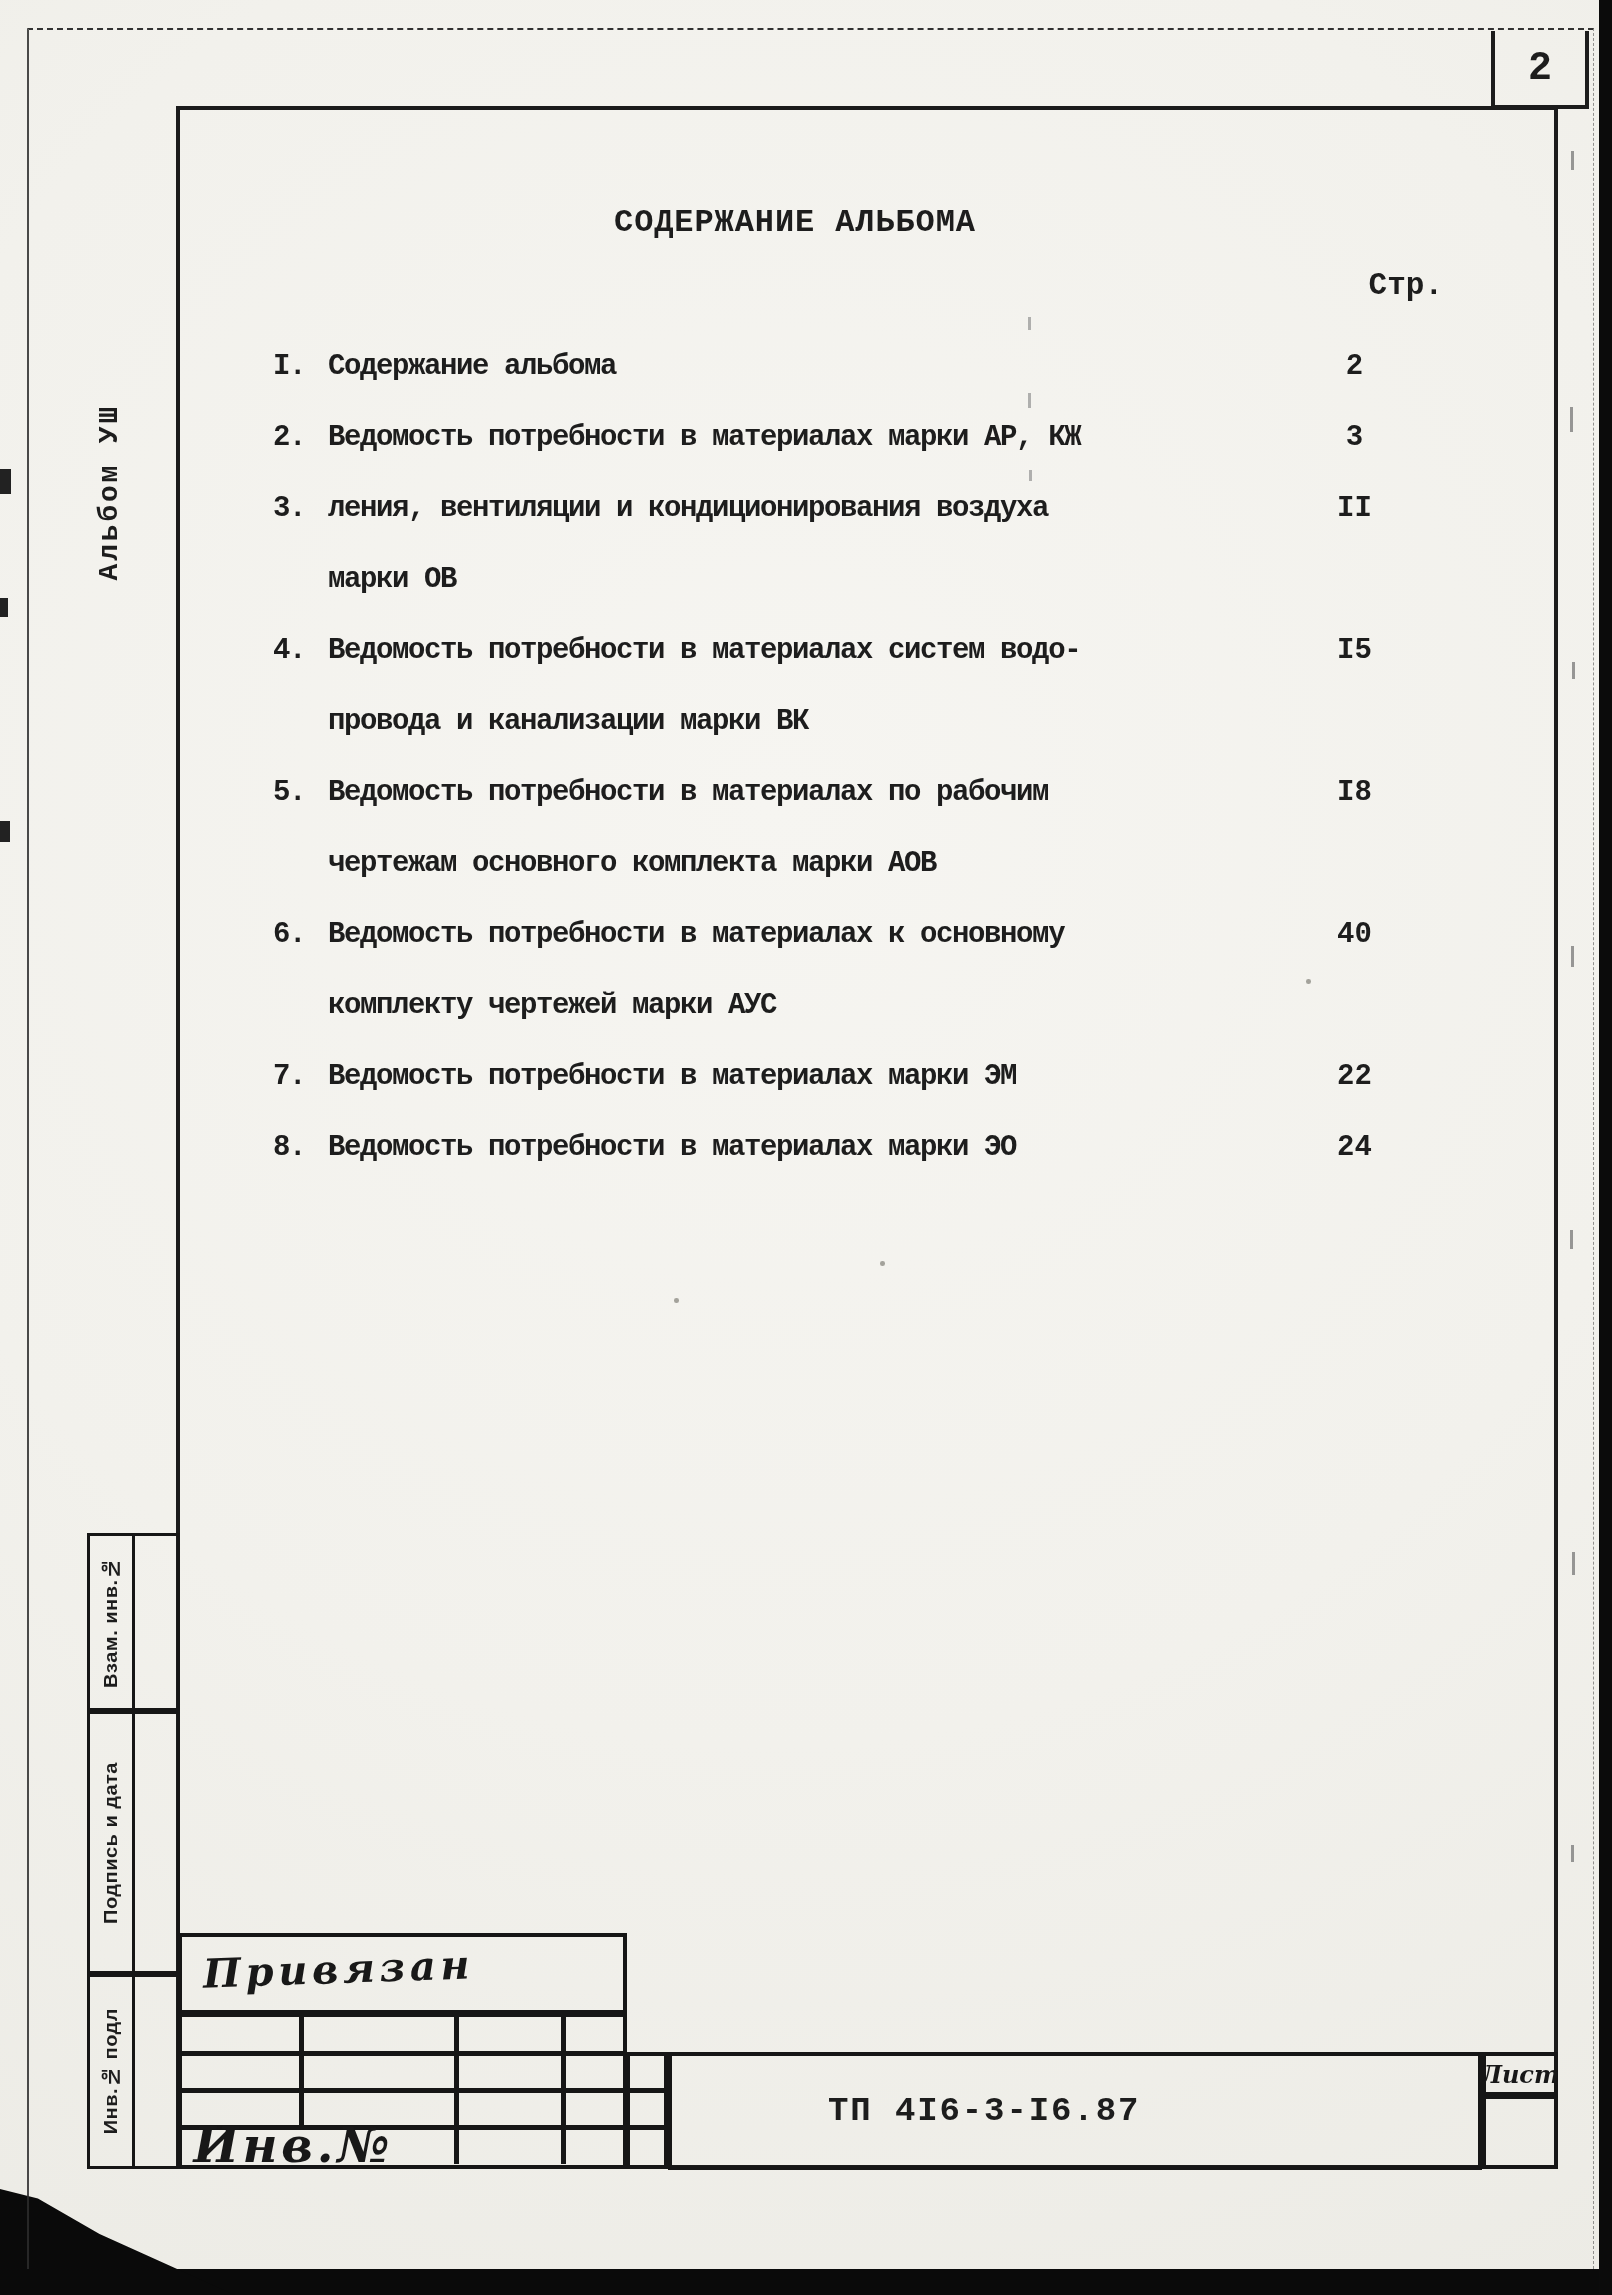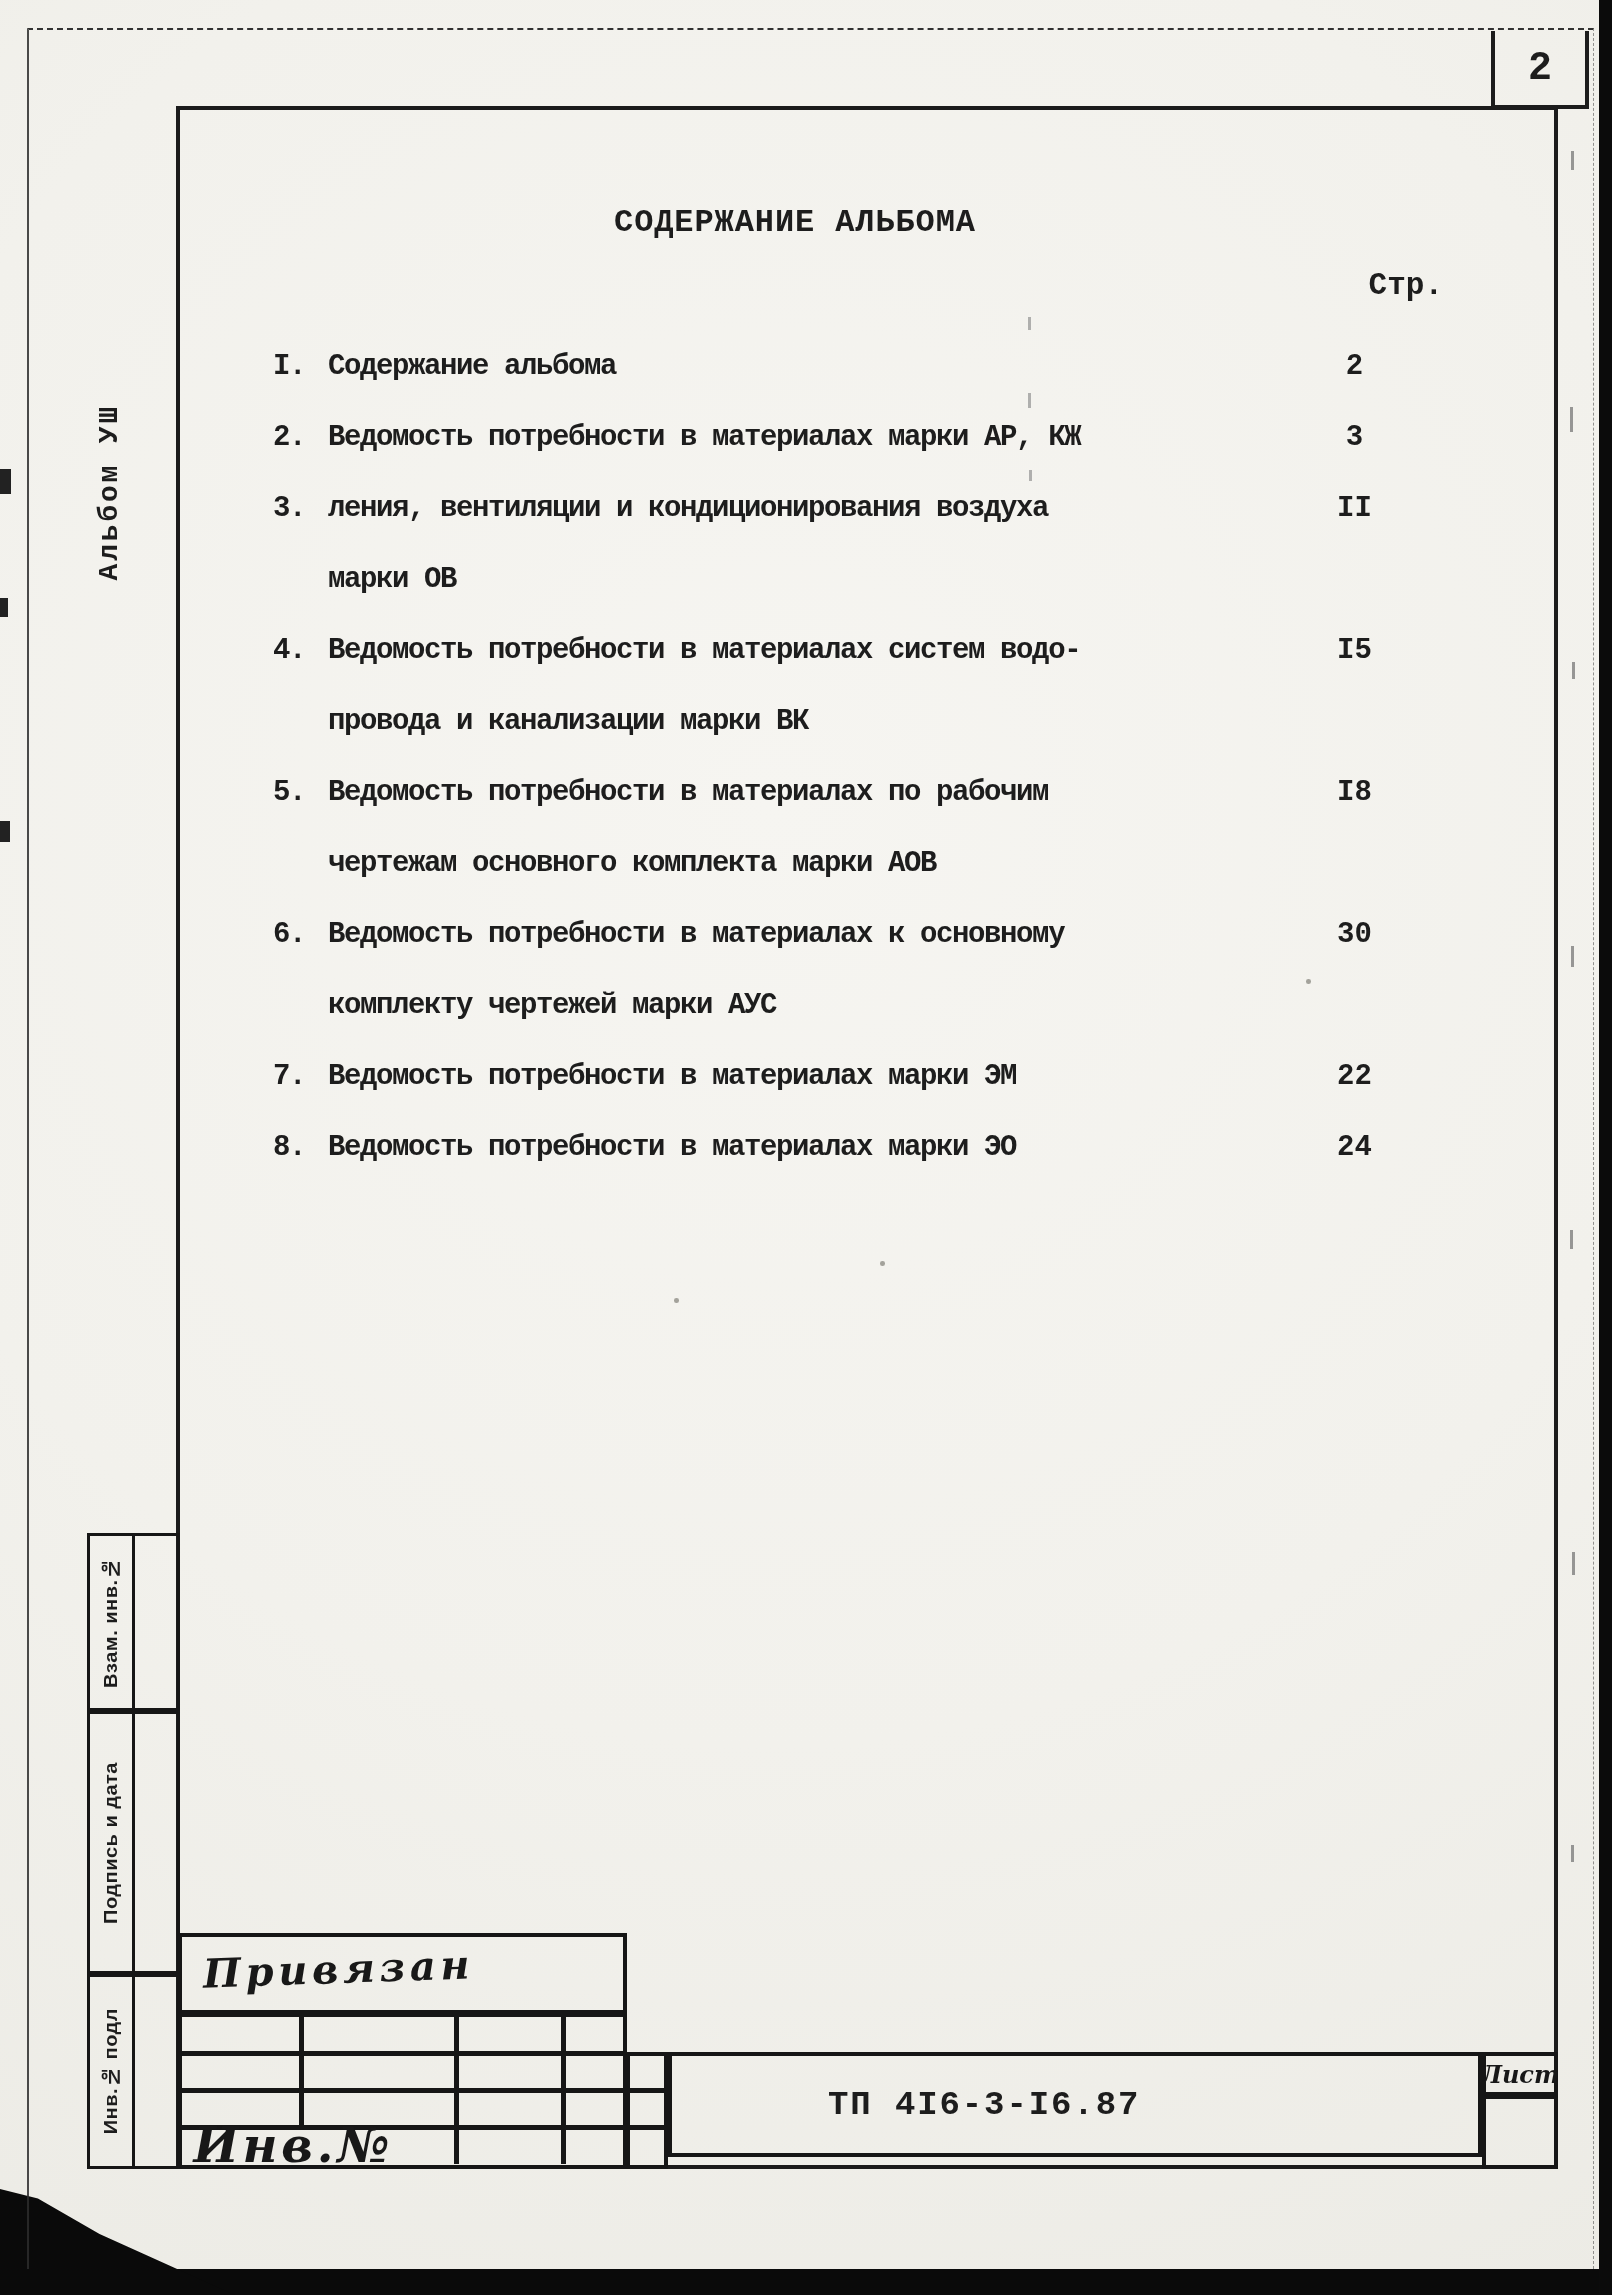--- a/index.html
+++ b/index.html
@@ -188,7 +188,7 @@
           <div>Ведомость потребности в материалах к основному</div>
           <div>комплекту чертежей марки АУС</div>
         </div>
-        <div class="toc-page">30</div>
+        <div class="toc-page">40</div>
       </div>
       <div class="toc-row">
         <div class="toc-num">7.</div>

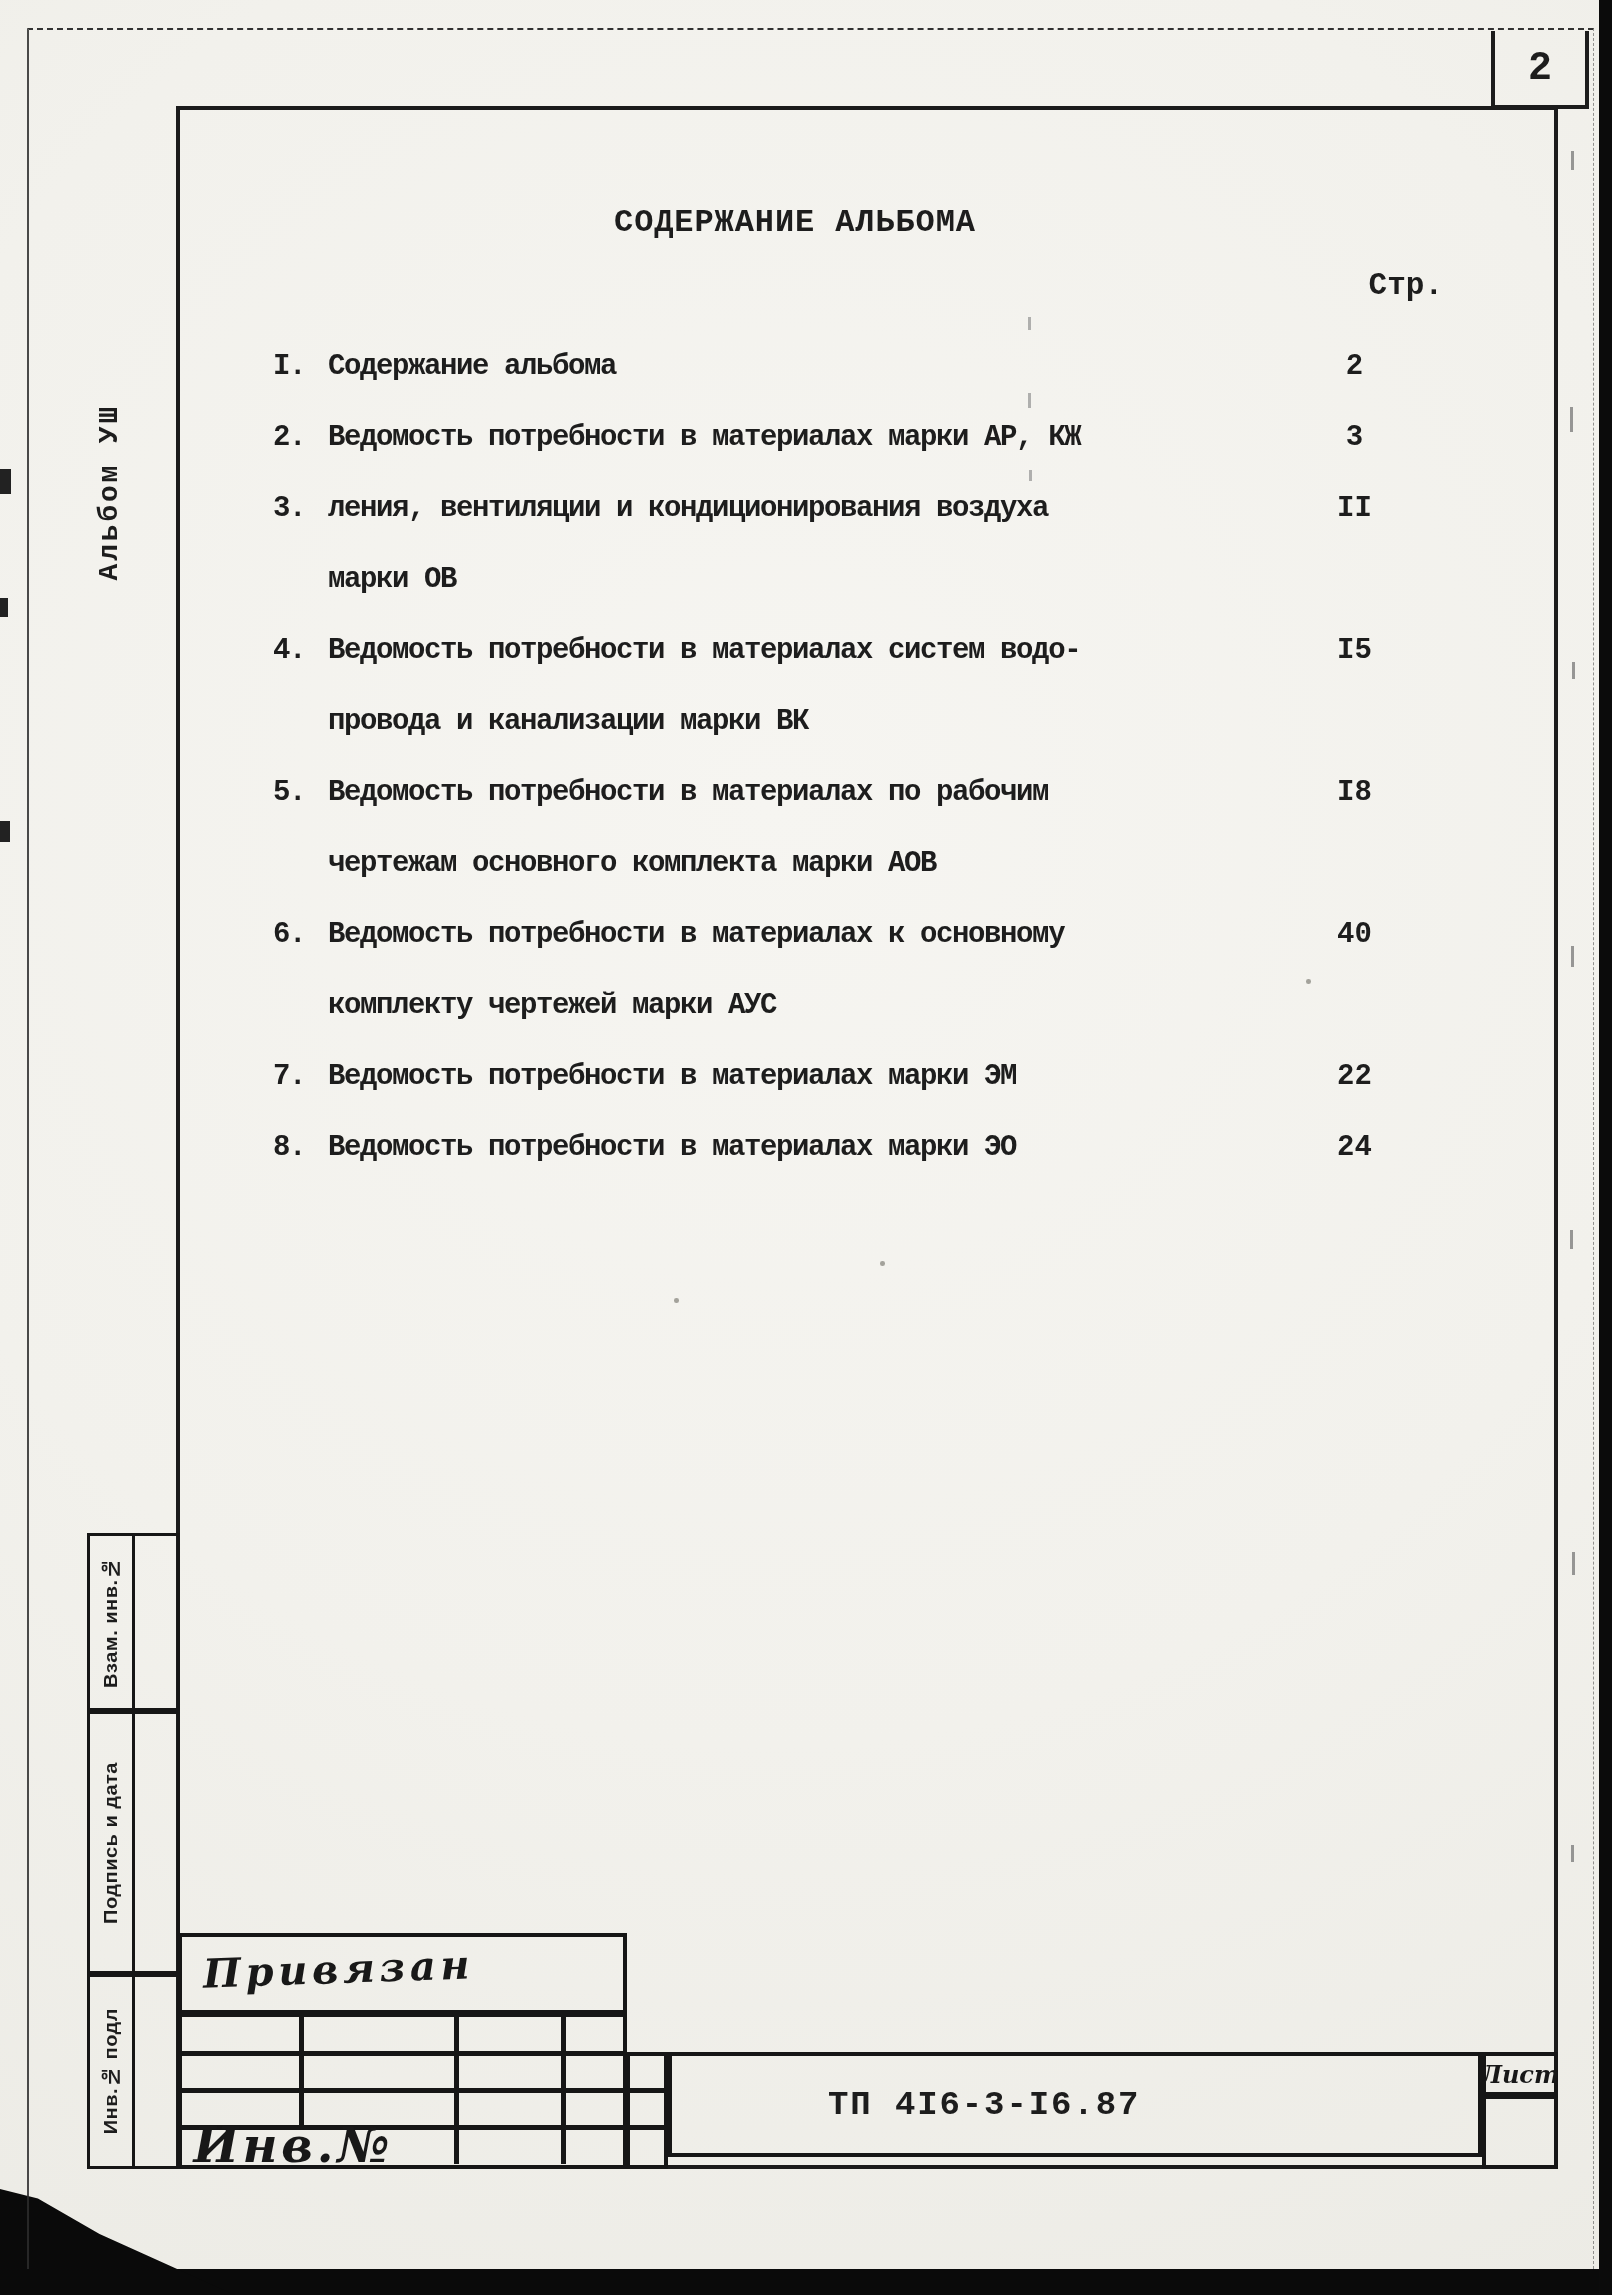--- a/index.html
+++ b/index.html
@@ -79,7 +79,7 @@
   .tb-narrow { position:absolute; left:626px; top:2052px; width:42px; height:117px; border:4.7px solid #161616; }
   .tb-narrow .hline { left:0; right:0; height:4.7px; }
   .tb-narrow .h1 { top:32px; } .tb-narrow .h2 { top:69px; }
-  .tb-doc { position:absolute; left:668px; top:2052px; width:814px; height:105px; border:4.7px solid #161616;
+  .tb-doc { position:absolute; left:668px; top:2052px; width:814px; height:118px; border:4.7px solid #161616;
     display:flex; align-items:center; padding-left:156px;
     font-size:34px; font-weight:bold; letter-spacing:1.9px; }
   .tb-sheet-label { position:absolute; left:1482px; top:2052px; width:76px; height:44px; border:4.7px solid #161616;

